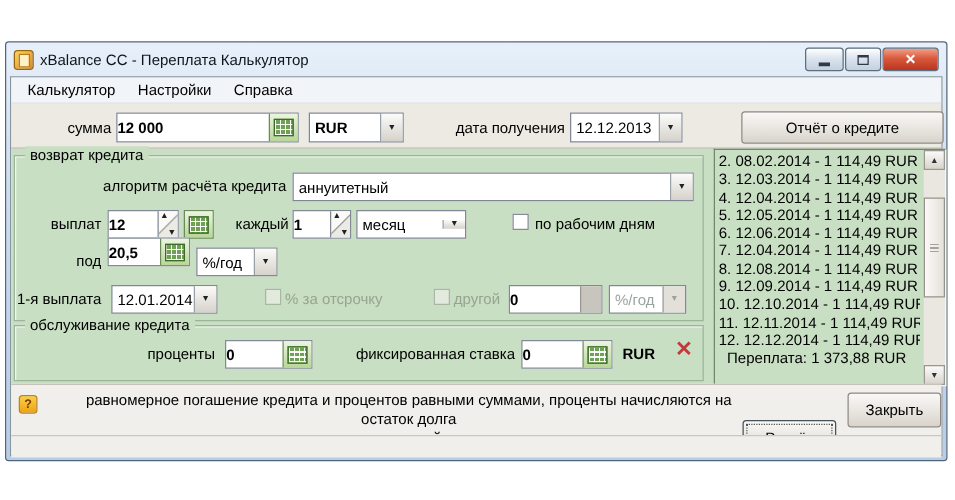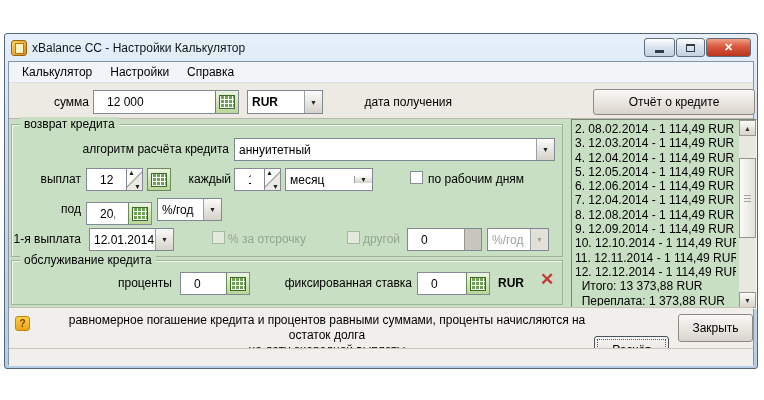--- a/index.html
+++ b/index.html
@@ -101,7 +101,7 @@
 
     <div class="titlebar">
       <span class="app-icon"></span>
-      <span class="title-text">xBalance CC - Настройки Калькулятор</span>
+      <span class="title-text">xBalance CC - Переплата Калькулятор</span>
       <span class="winbtns">
         <span class="wbtn min">
             <span class="glyph-min"></span>

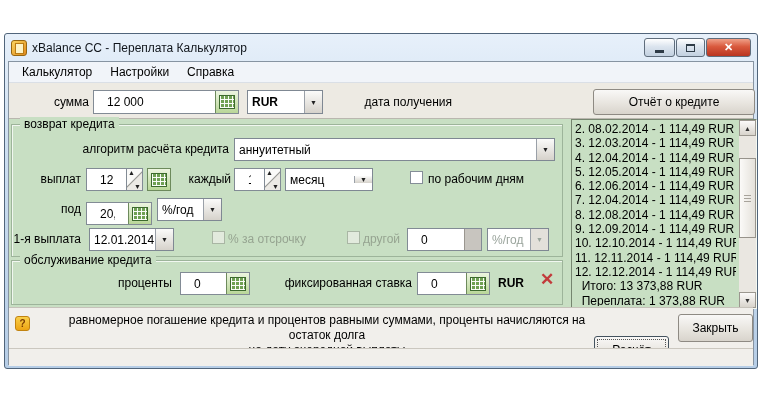--- a/index.html
+++ b/index.html
@@ -39,7 +39,7 @@
   .edit{position:absolute;background:#fff;border:1px solid #828b95;box-sizing:border-box;
         display:flex;align-items:center;}
   .edit input{flex:1;min-width:0;border:0;outline:0;background:transparent;margin:0;
-        font-family:"Liberation Sans",sans-serif;font-size:12px;font-weight:normal;padding:0 13px;height:100%;}
+        font-family:"Liberation Sans",sans-serif;font-size:12px;font-weight:bold;padding:0 0;height:100%;}
   .calc-btn{width:23px;height:100%;border-left:1px solid #6d8a5c;box-sizing:border-box;
         background:linear-gradient(180deg,#ecf5e0,#b9d698);display:flex;align-items:center;justify-content:center;}
   .calc-glyph{width:14px;height:12px;border:1px solid #3c6a2d;background-color:#6fa053;

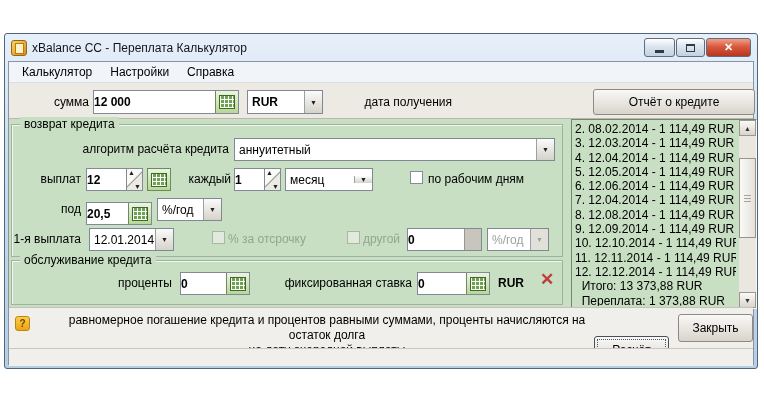--- a/index.html
+++ b/index.html
@@ -136,6 +136,10 @@
           <span class="drop">▼</span>
         </div>
         <div class="lbl r" style="left:320px;width:123px;top:12px;">дата получения</div>
+        <div class="combo" style="left:447px;top:7px;width:90px;height:24px;">
+          <span class="val">12.12.2013</span>
+          <span class="drop">▼</span>
+        </div>
         <div class="btn" style="left:584px;top:6px;width:162px;height:26px;">Отчёт о кредите</div>
 
         <div class="divider-top"></div>

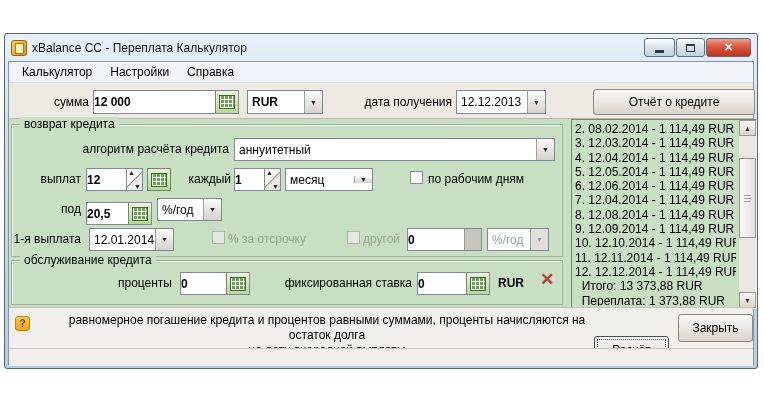--- a/index.html
+++ b/index.html
@@ -183,7 +183,7 @@
           <div class="lbl" style="left:416px;top:47px;">по рабочим дням</div>
 
           <div class="lbl r" style="left:10px;width:59px;top:77px;">под</div>
-          <div class="edit" style="left:74px;top:77px;width:66px;height:23px;">
+          <div class="edit" style="left:74px;top:65px;width:66px;height:23px;">
             <input value="20,5" style="">
             <span class="calc-btn">
                 <span class="calc-glyph"></span>

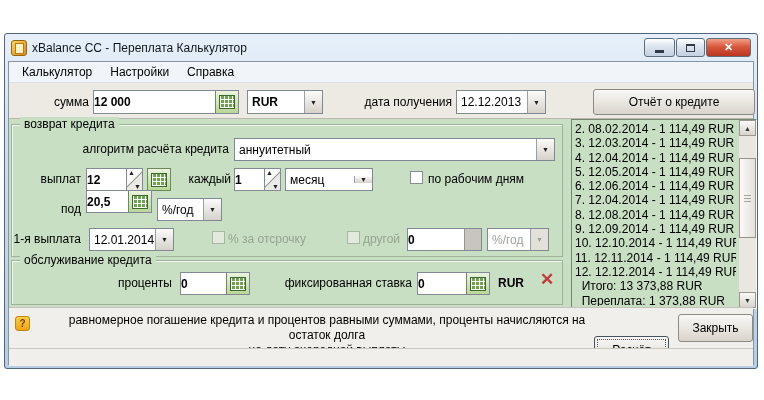--- a/index.html
+++ b/index.html
@@ -246,7 +246,6 @@
               <div class="list-line">10. 12.10.2014 - 1 114,49 RUR</div>
               <div class="list-line">11. 12.11.2014 - 1 114,49 RUR</div>
               <div class="list-line">12. 12.12.2014 - 1 114,49 RUR</div>
-              <div class="list-line">  Итого: 13 373,88 RUR</div>
               <div class="list-line">  Переплата: 1 373,88 RUR</div>
             </div>
           <div class="scrollbar">

